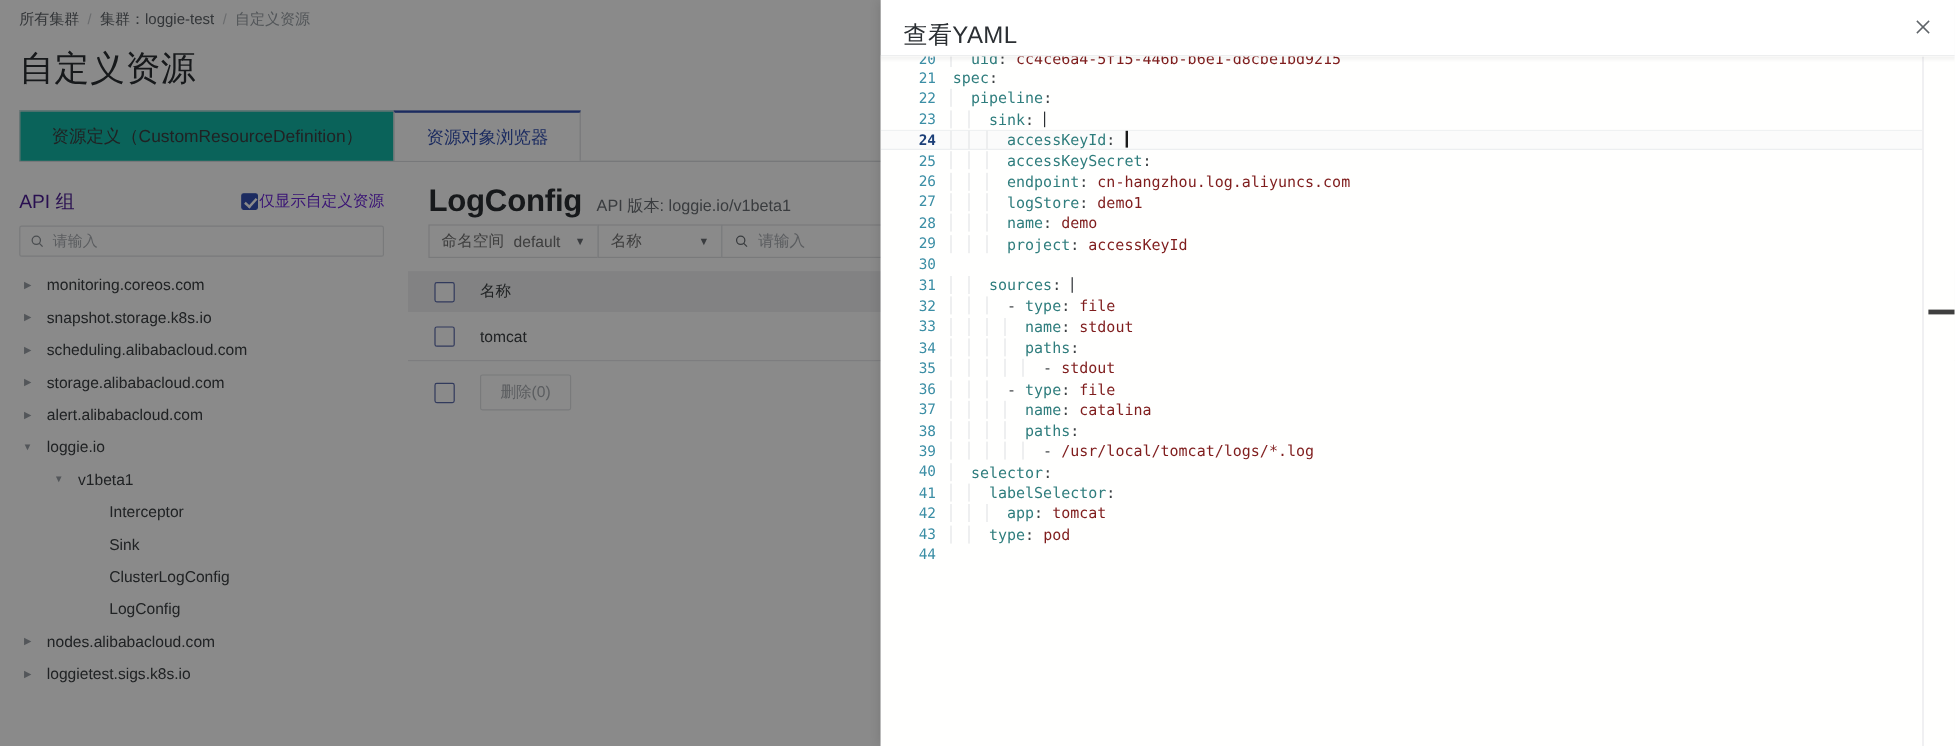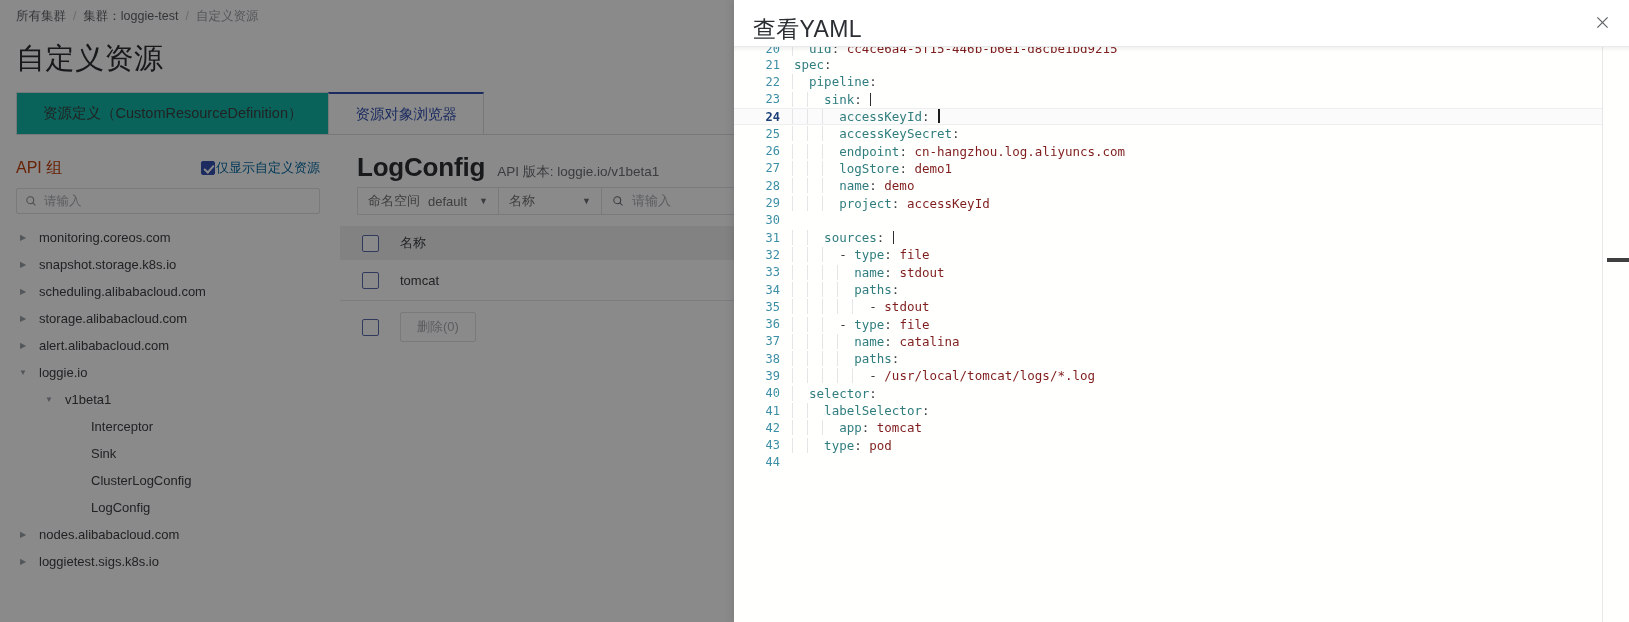--- a/index.html
+++ b/index.html
@@ -137,7 +137,7 @@
     display:flex;align-items:center;
   }
   .dw-title{
-    margin-left:19px;font-size:23px;color:#2b2f33;letter-spacing:.3px;margin-top:12px;
+    margin-left:19px;font-size:20px;color:#2b2f33;letter-spacing:.3px;margin-top:12px;
   }
   .dw-close{
     position:absolute;right:14px;top:9px;width:26px;height:26px;

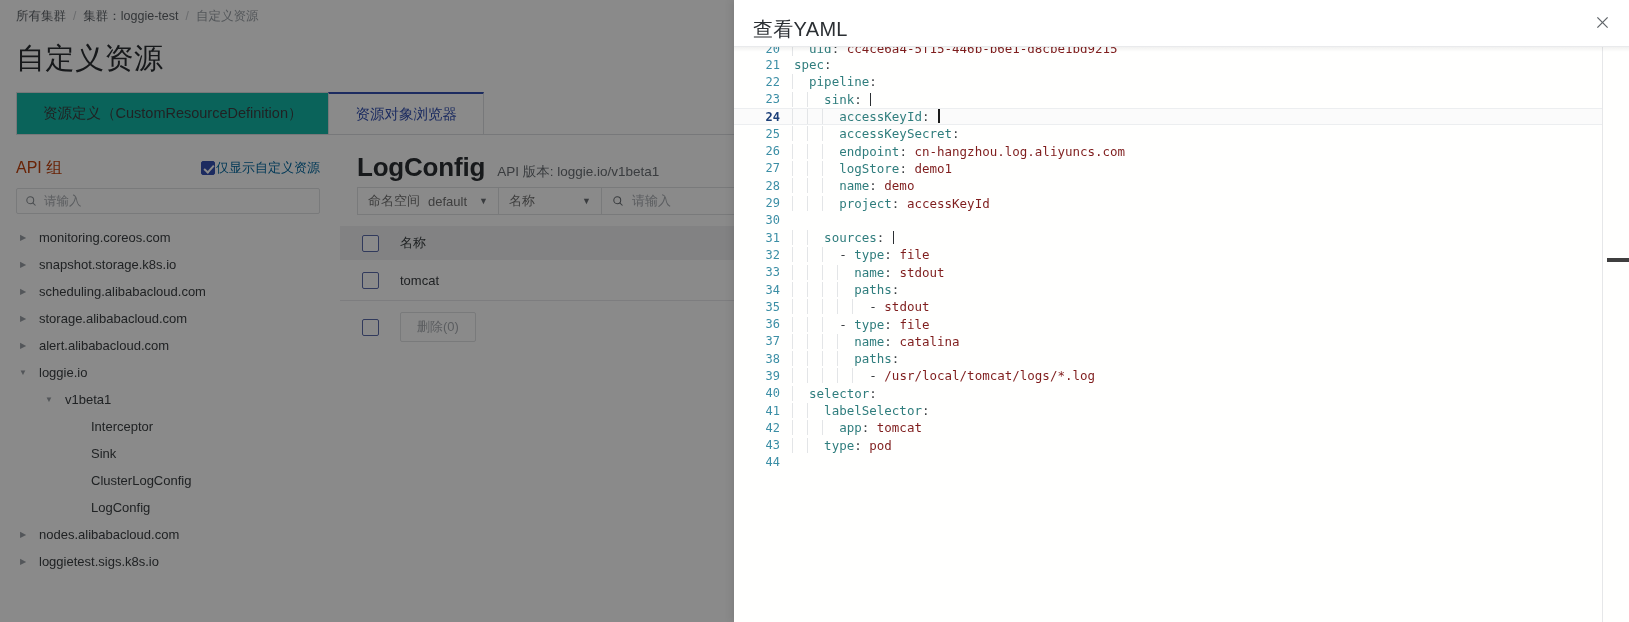--- a/index.html
+++ b/index.html
@@ -53,7 +53,7 @@
     position:absolute;left:16px;top:155px;width:304px;height:26px;
     display:flex;align-items:center;justify-content:space-between;
   }
-  .api-title{font-size:16px;color:#c2410c;}
+  .api-title{font-size:16px;color:#4c1d95;}
   .cd-box{display:flex;align-items:center;gap:1px;font-size:13px;color:#0369a1;}
   .cbx{
     width:14px;height:14px;border-radius:2px;background:#3451b2;

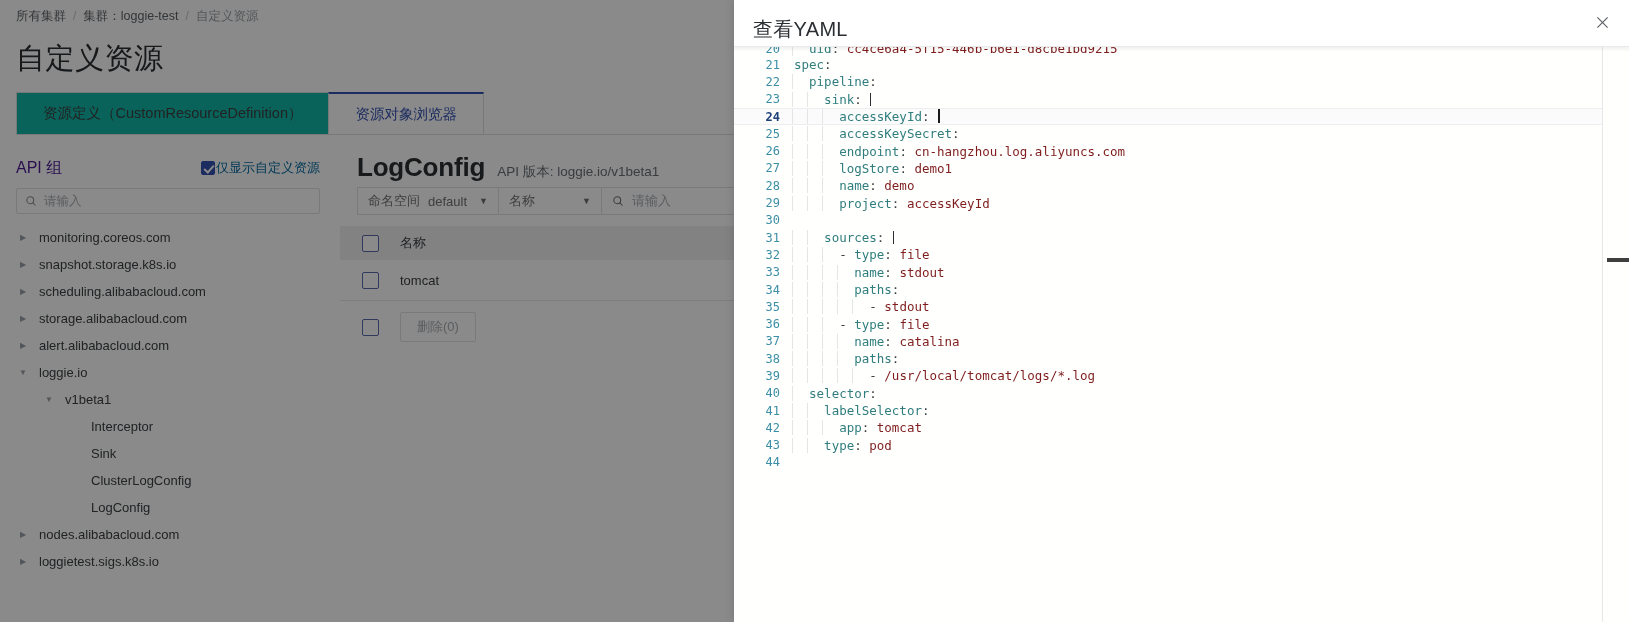--- a/index.html
+++ b/index.html
@@ -54,7 +54,7 @@
     display:flex;align-items:center;justify-content:space-between;
   }
   .api-title{font-size:16px;color:#4c1d95;}
-  .cd-box{display:flex;align-items:center;gap:1px;font-size:13px;color:#0369a1;}
+  .cd-box{display:flex;align-items:center;gap:1px;font-size:13px;color:#6d28d9;}
   .cbx{
     width:14px;height:14px;border-radius:2px;background:#3451b2;
     border:1px solid #3451b2;position:relative;box-sizing:border-box;

